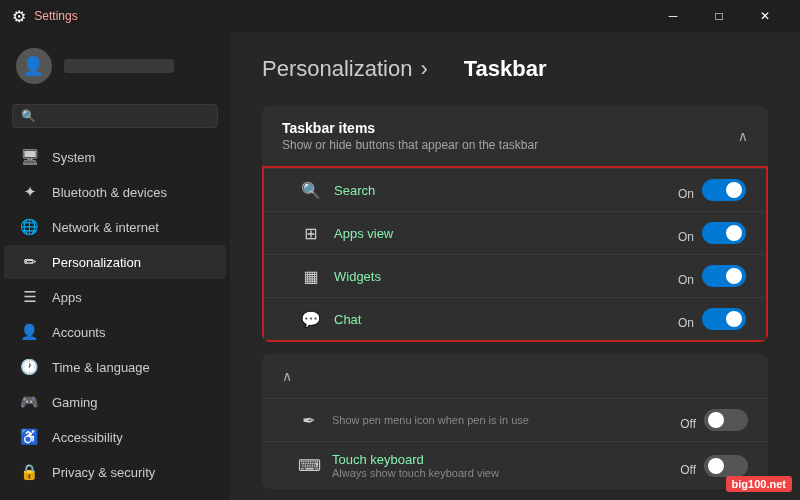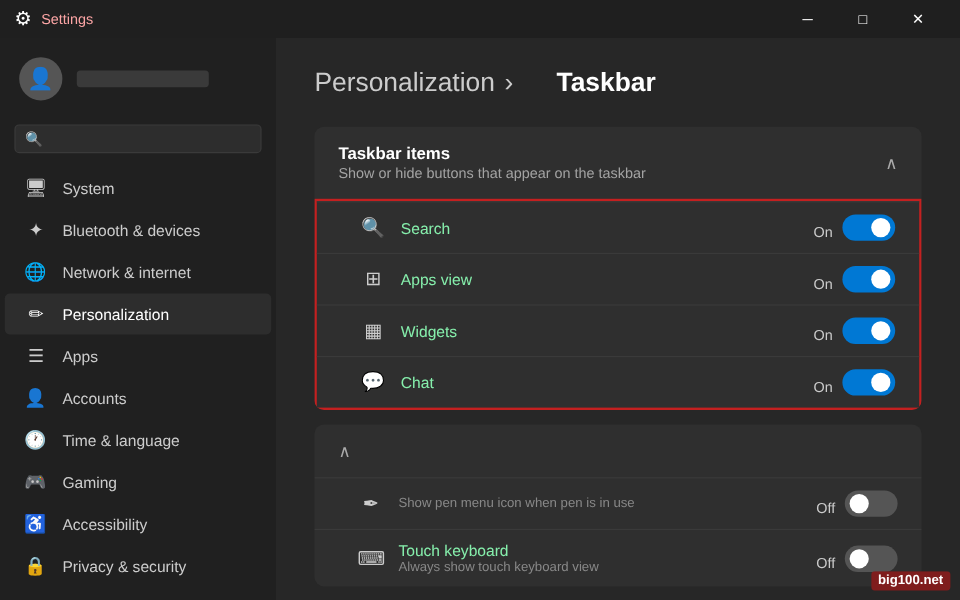--- a/index.html
+++ b/index.html
@@ -207,7 +207,7 @@
       position: absolute;
       bottom: 8px;
       right: 8px;
-      background: #7f1d1d;
+      background: #ef4444;
       color: white;
       font-size: 11px;
       padding: 2px 6px;

